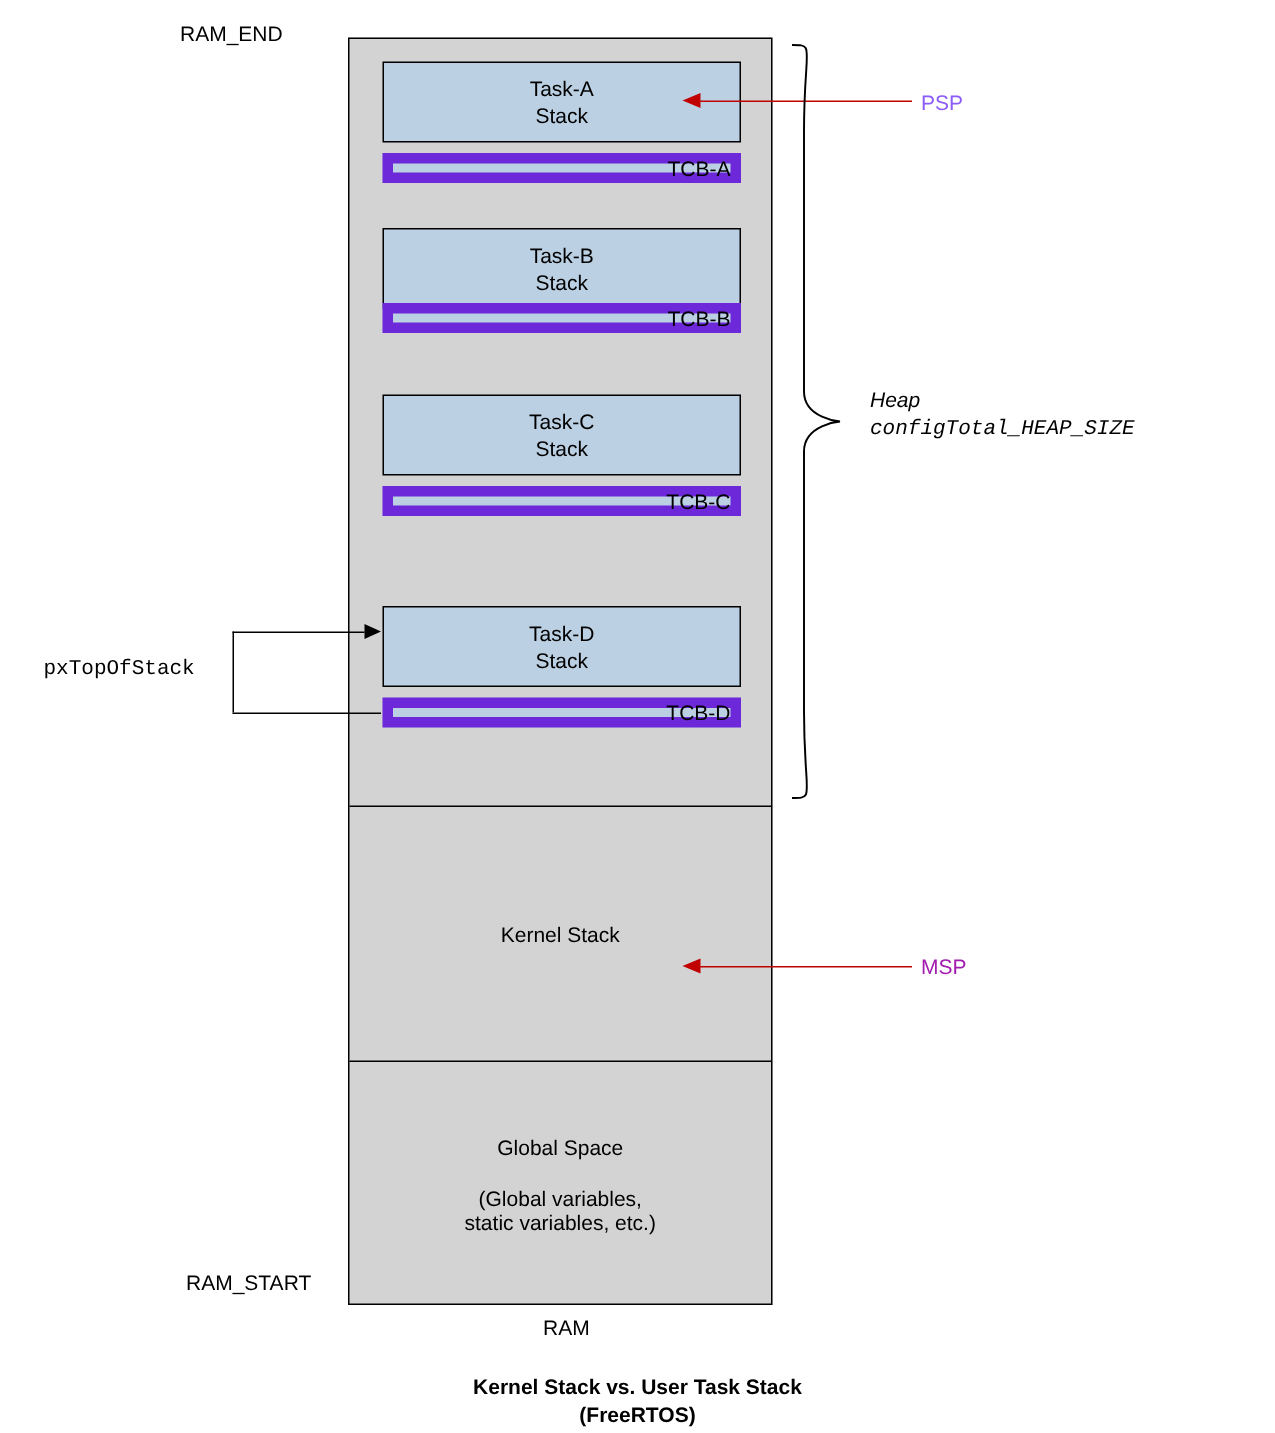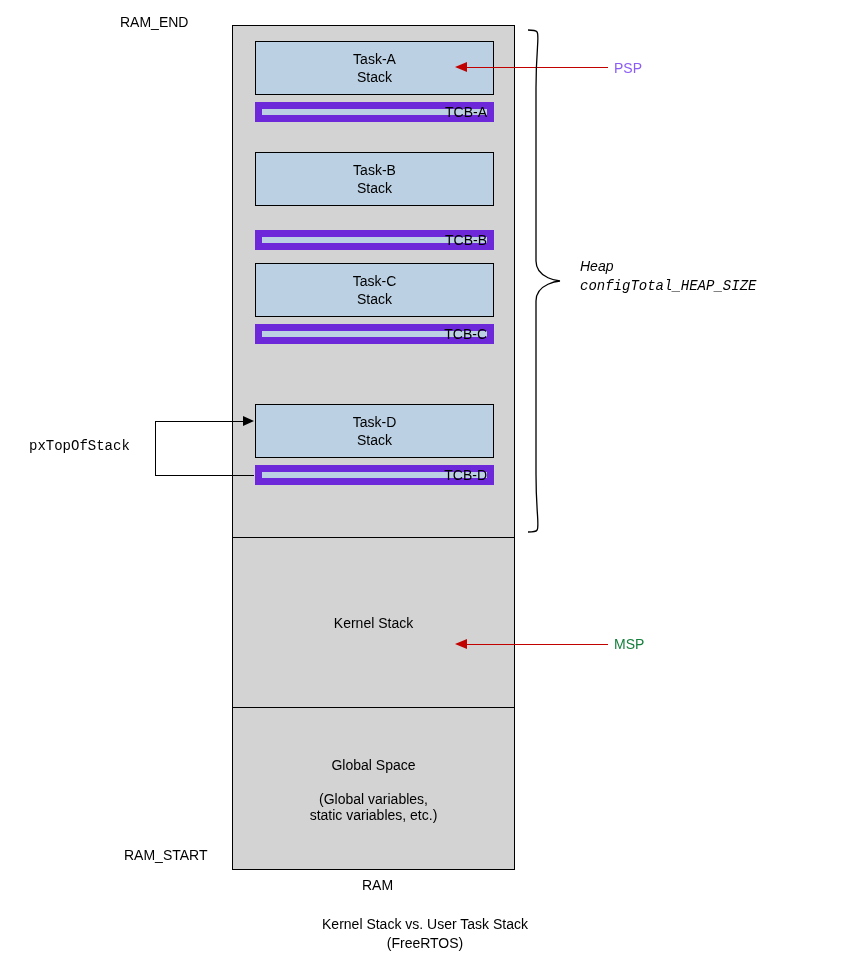--- a/index.html
+++ b/index.html
@@ -76,7 +76,7 @@
   .t-a { top: 15px; height: 54px; }
   .tcb-a { top: 76px; }
   .t-b { top: 126px; height: 54px; }
-  .tcb-b { top: 204px; }
+  .tcb-b { top: 176px; }
   .t-c { top: 237px; height: 54px; }
   .tcb-c { top: 298px; }
   .t-d { top: 378px; height: 54px; }

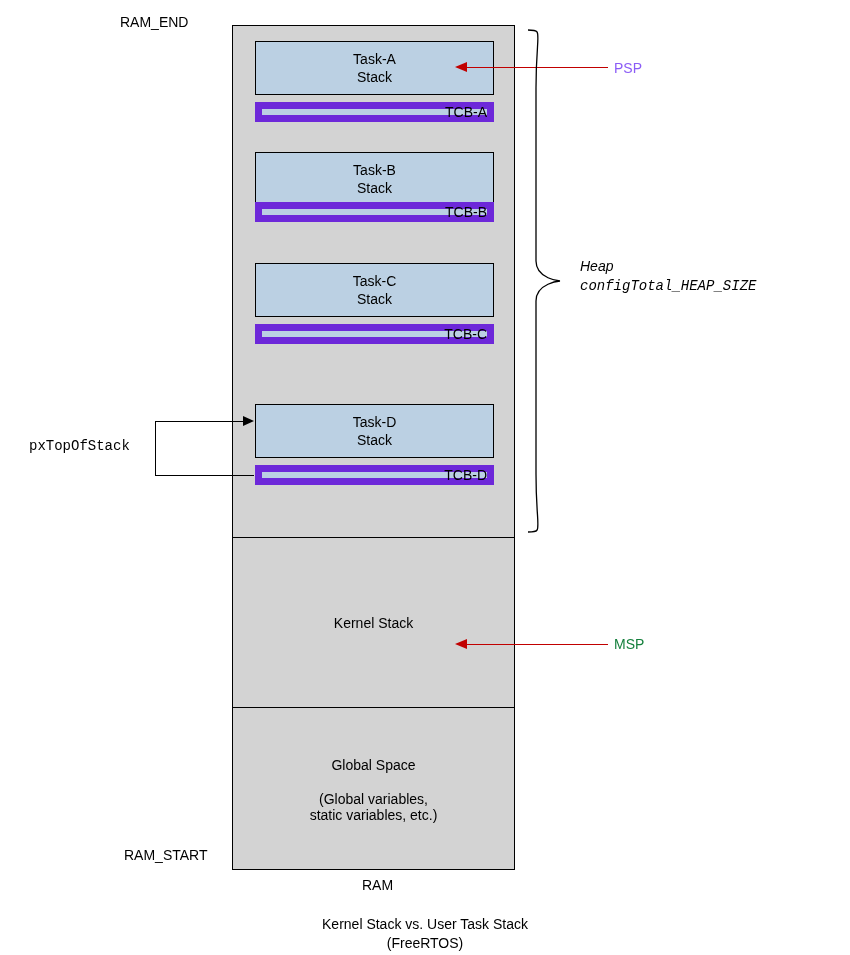--- a/index.html
+++ b/index.html
@@ -116,7 +116,7 @@
     position: absolute;
     left: 614px;
     top: 636px;
-    color: #15803d;
+    color: #a21caf;
   }
   .label-heap {
     position: absolute;

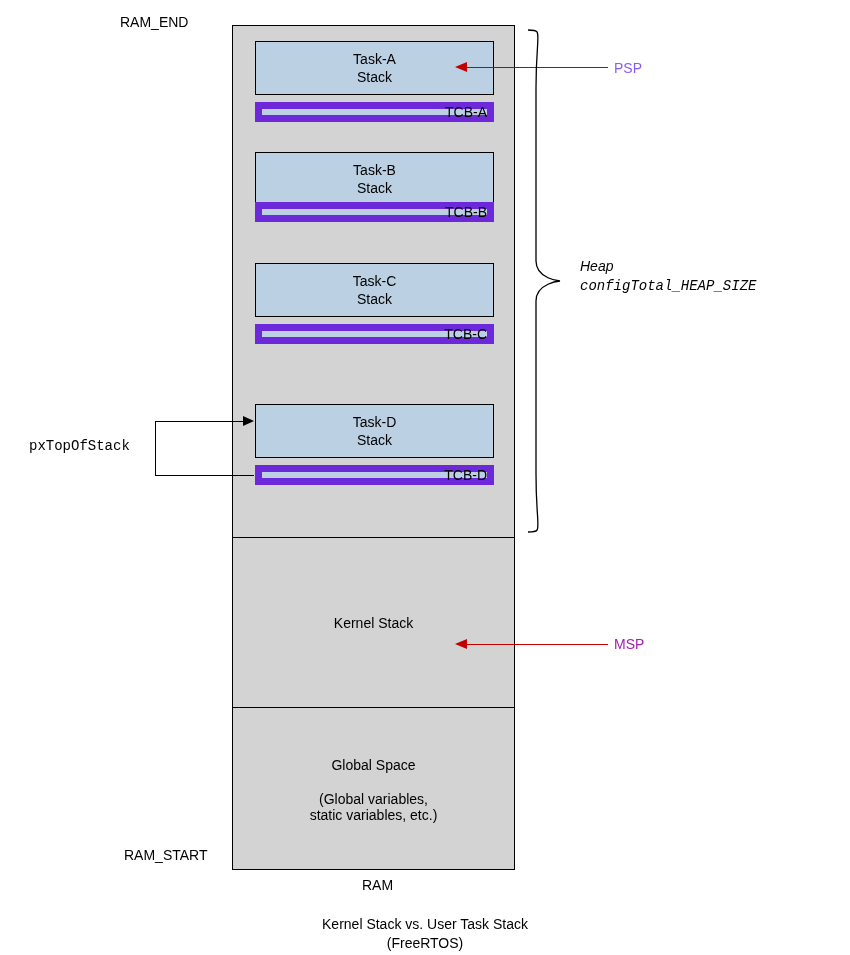--- a/index.html
+++ b/index.html
@@ -103,7 +103,7 @@
     width: 850px;
     top: 915px;
     text-align: center;
-    font-weight: normal;
+    font-weight: bold;
     line-height: 19px;
   }
   .label-psp {

